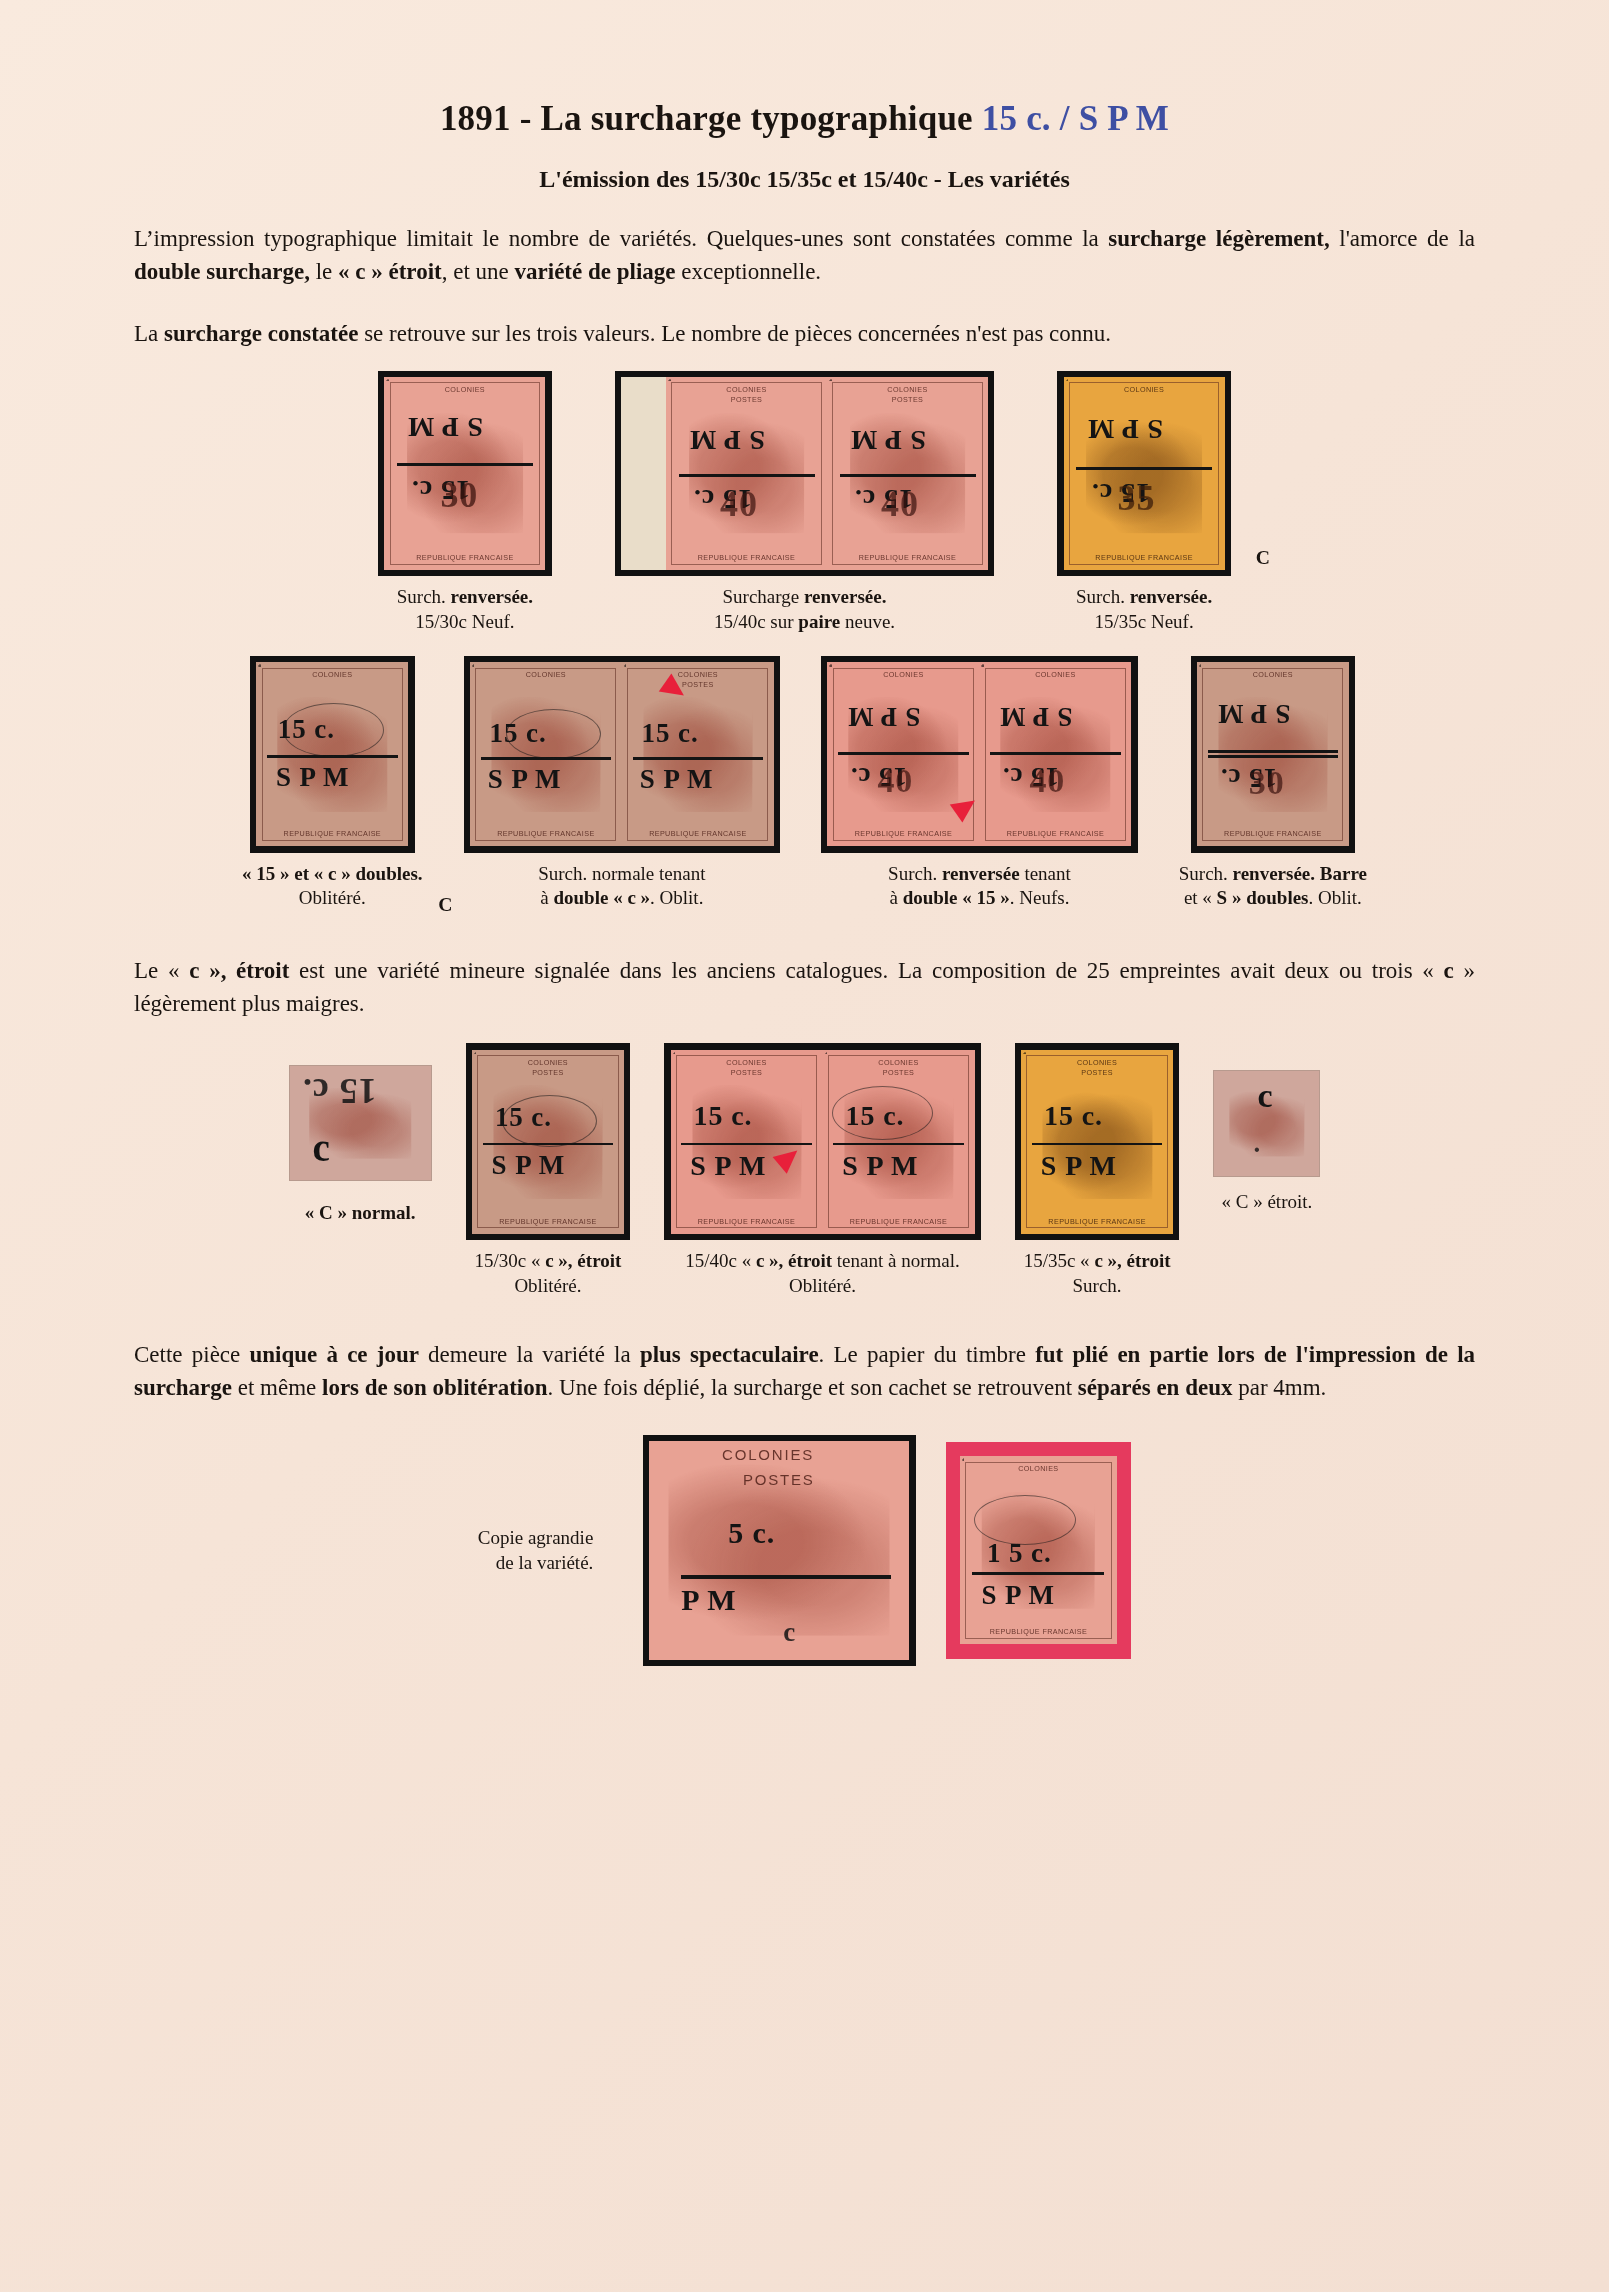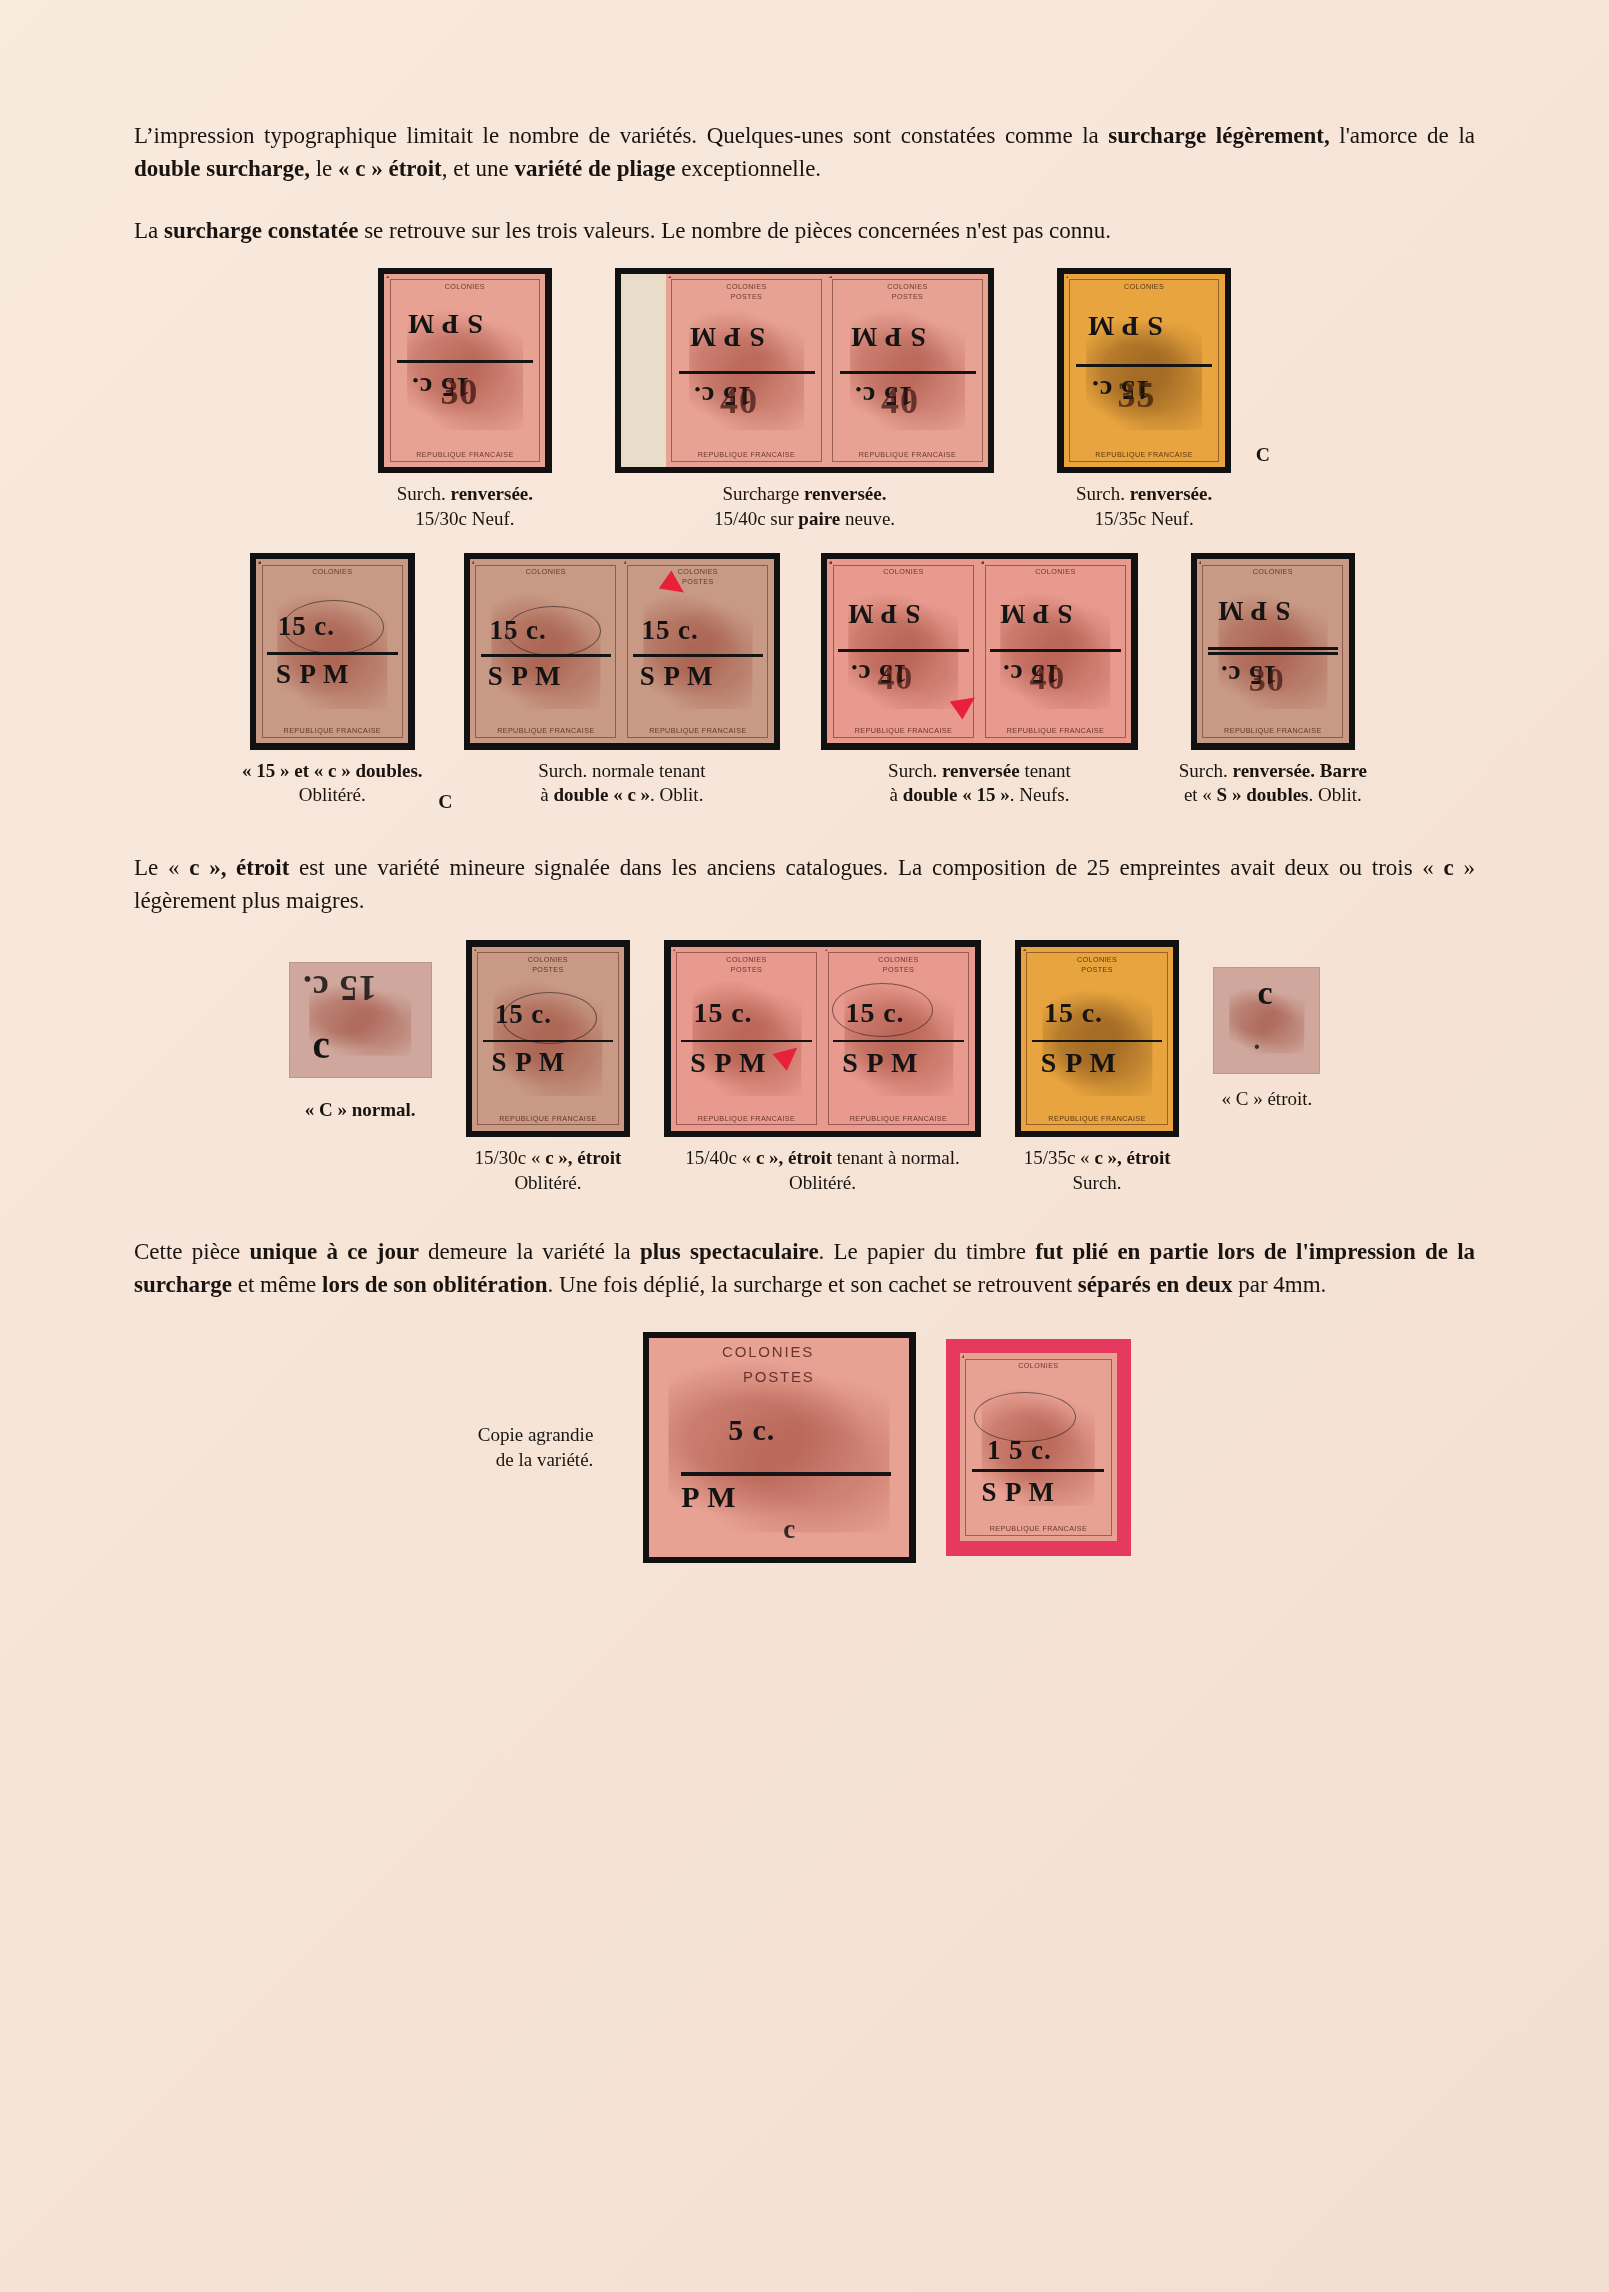--- a/index.html
+++ b/index.html
@@ -169,6 +169,10 @@
 
 <div class="page">
 
+  <div class="title">
+    <span>1891 - La surcharge typographique</span>
+    <span class="accent">15 c. / S P M</span>
+  </div>
 
   <p class="para">
     <span>L’impression typographique limitait le nombre de variétés. Quelques-unes sont constatées comme la </span><b>surcharge légèrement,</b><span> l'amorce de la </span><b>double surcharge,</b><span> le </span><b>« c » étroit</b><span>, et une </span><b>variété de pliage</b><span> exceptionnelle.</span>

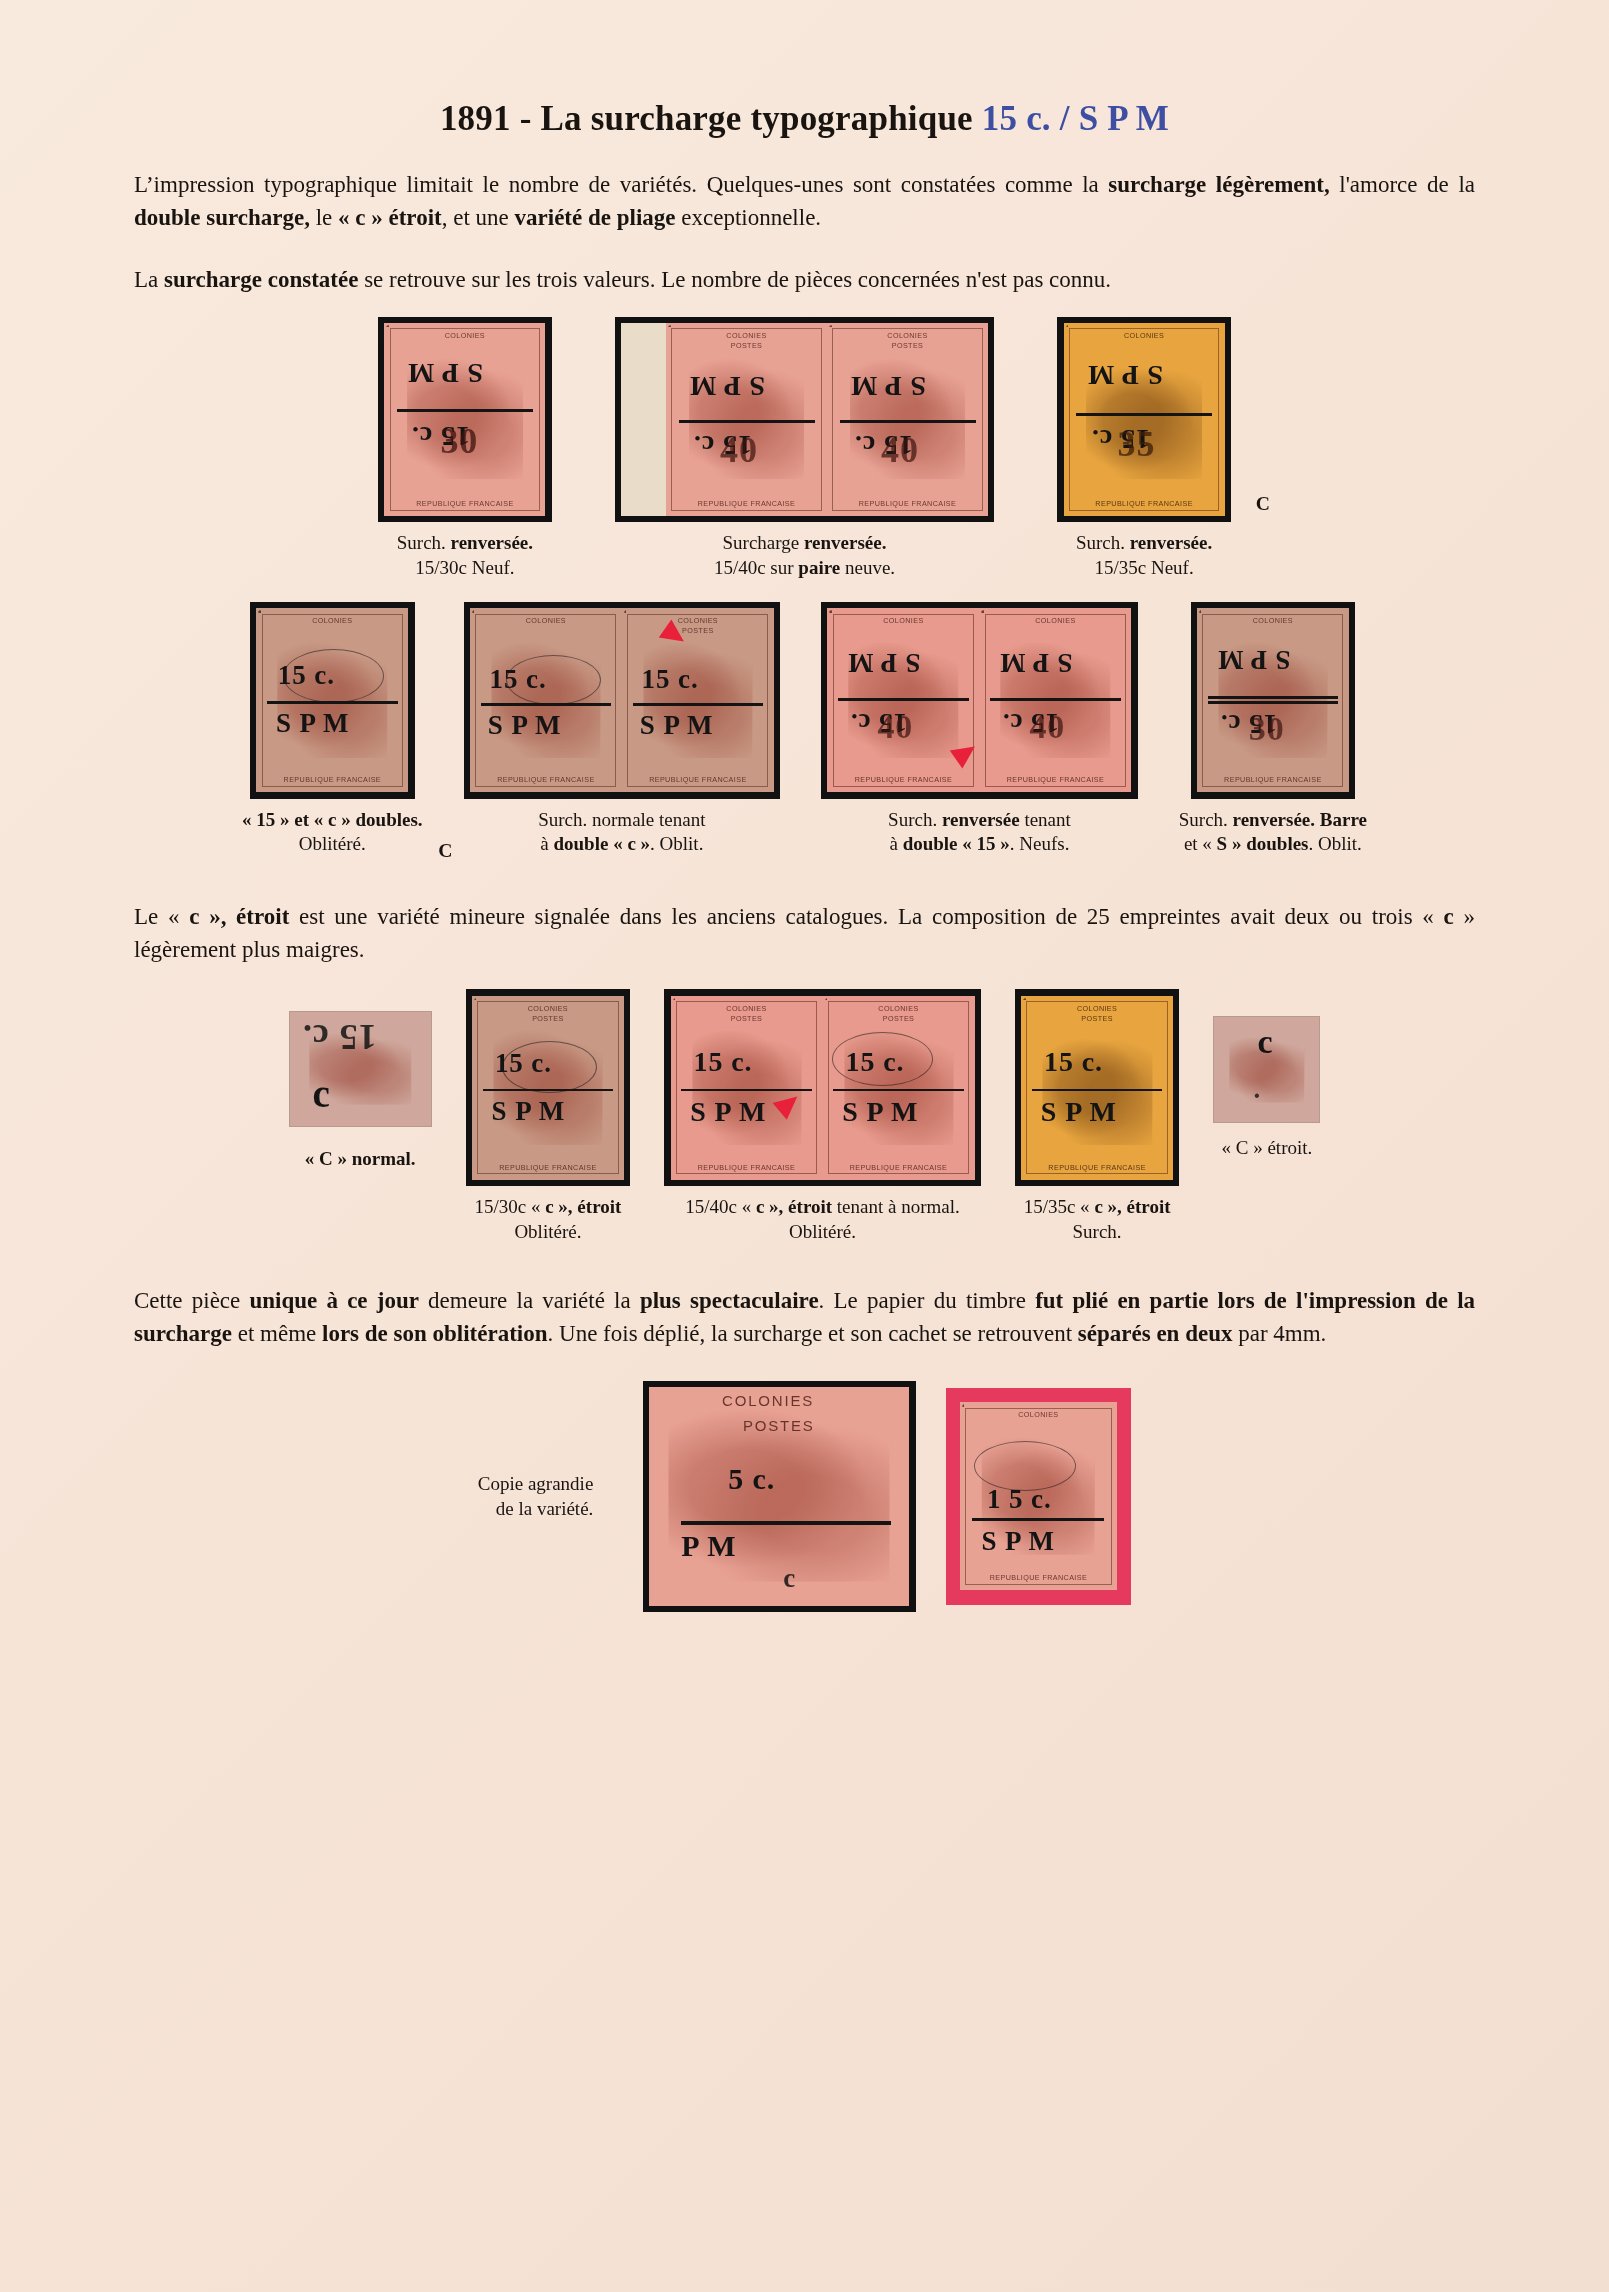--- a/index.html
+++ b/index.html
@@ -173,6 +173,7 @@
     <span>1891 - La surcharge typographique</span>
     <span class="accent">15 c. / S P M</span>
   </div>
+  <div class="subtitle">L'émission des 15/30c 15/35c et 15/40c - Les variétés</div>
 
   <p class="para">
     <span>L’impression typographique limitait le nombre de variétés. Quelques-unes sont constatées comme la </span><b>surcharge légèrement,</b><span> l'amorce de la </span><b>double surcharge,</b><span> le </span><b>« c » étroit</b><span>, et une </span><b>variété de pliage</b><span> exceptionnelle.</span>

